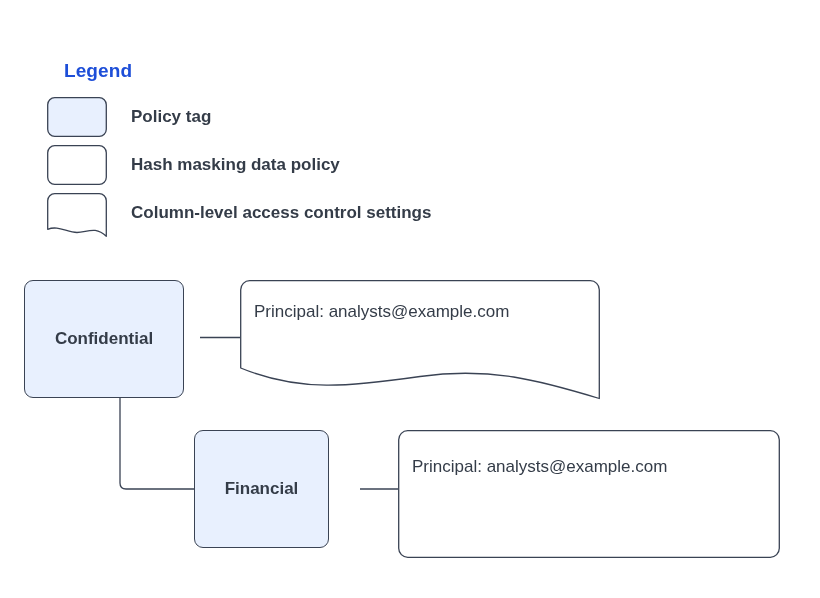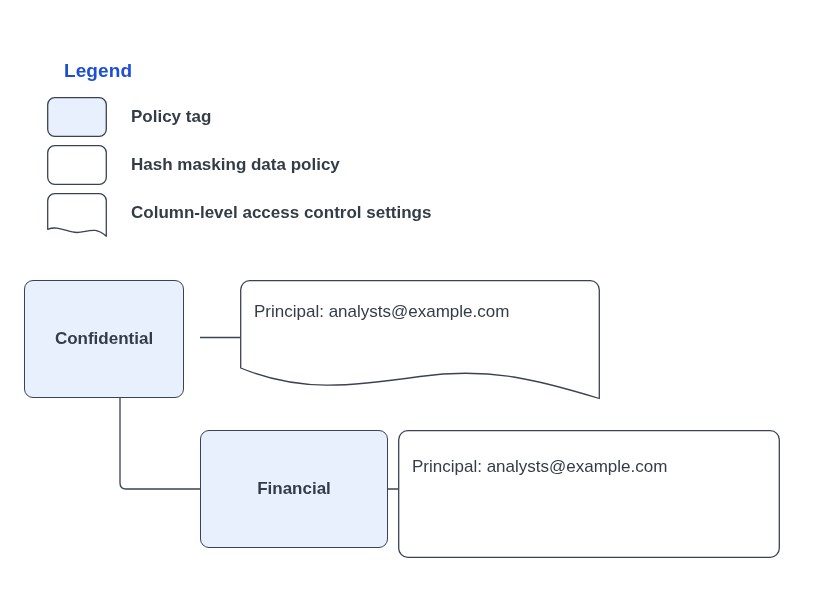--- a/index.html
+++ b/index.html
@@ -95,9 +95,9 @@
     height: 118px;
   }
   #node-financial {
-    left: 200px;
+    left: 194px;
     top: 430px;
-    width: 188px;
+    width: 135px;
     height: 118px;
   }
 

